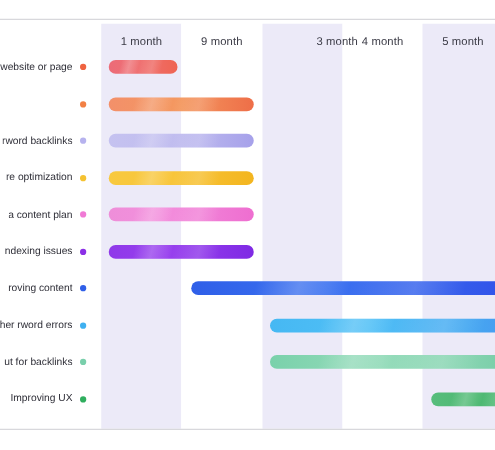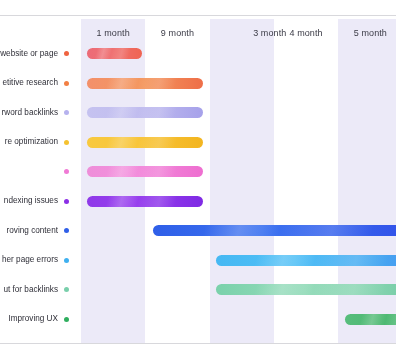--- a/index.html
+++ b/index.html
@@ -151,7 +151,6 @@
   <div class="labels">
       <div class="task-label" style="top: 47.5px; color: rgb(47, 47, 56);">website or page</div>
       <div class="task-dot" style="top: 51px; background: rgb(239, 99, 64);"></div>
-      <div class="task-label" style="top: 77px; color: rgb(47, 47, 56);">etitive research</div>
       <div class="task-dot" style="top: 80.5px; background: rgb(242, 128, 68);"></div>
       <div class="task-label" style="top: 106.5px; color: rgb(47, 47, 56);">rword backlinks</div>
       <div class="task-dot" style="top: 110px; background: rgb(182, 178, 238);"></div>

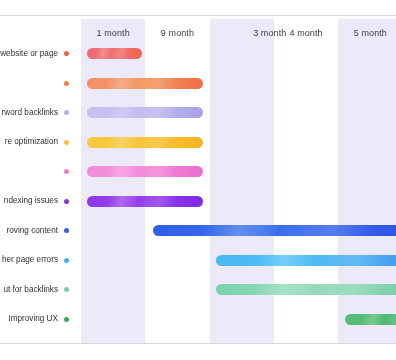--- a/index.html
+++ b/index.html
@@ -156,6 +156,7 @@
       <div class="task-dot" style="top: 110px; background: rgb(182, 178, 238);"></div>
       <div class="task-label" style="top: 136px; color: rgb(47, 47, 56);">re optimization</div>
       <div class="task-dot" style="top: 139.5px; background: rgb(245, 194, 49);"></div>
+      <div class="task-label" style="top: 165.5px; color: rgb(47, 47, 56);">a content plan</div>
       <div class="task-dot" style="top: 169px; background: rgb(240, 122, 213);"></div>
       <div class="task-label" style="top: 195px; color: rgb(47, 47, 56);">ndexing issues</div>
       <div class="task-dot" style="top: 198.5px; background: rgb(139, 47, 230);"></div>

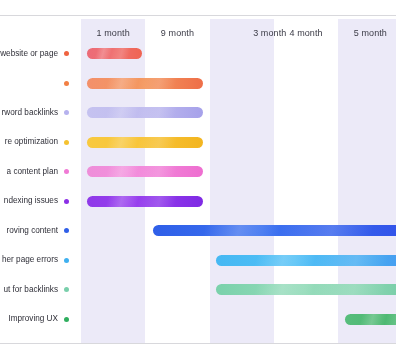--- a/index.html
+++ b/index.html
@@ -162,7 +162,7 @@
       <div class="task-dot" style="top: 198.5px; background: rgb(139, 47, 230);"></div>
       <div class="task-label" style="top: 224.5px; color: rgb(47, 47, 56); padding-left: 40px;">roving content</div>
       <div class="task-dot" style="top: 228px; background: rgb(47, 95, 232);"></div>
-      <div class="task-label" style="top: 254px; color: rgb(47, 47, 56);">her page errors</div>
+      <div class="task-label" style="top: 254px; color: rgb(47, 47, 56);">her rword errors</div>
       <div class="task-dot" style="top: 257.5px; background: rgb(63, 176, 240);"></div>
       <div class="task-label" style="top: 283.5px; color: rgb(47, 47, 56);">ut for backlinks</div>
       <div class="task-dot" style="top: 287px; background: rgb(121, 207, 171);"></div>

